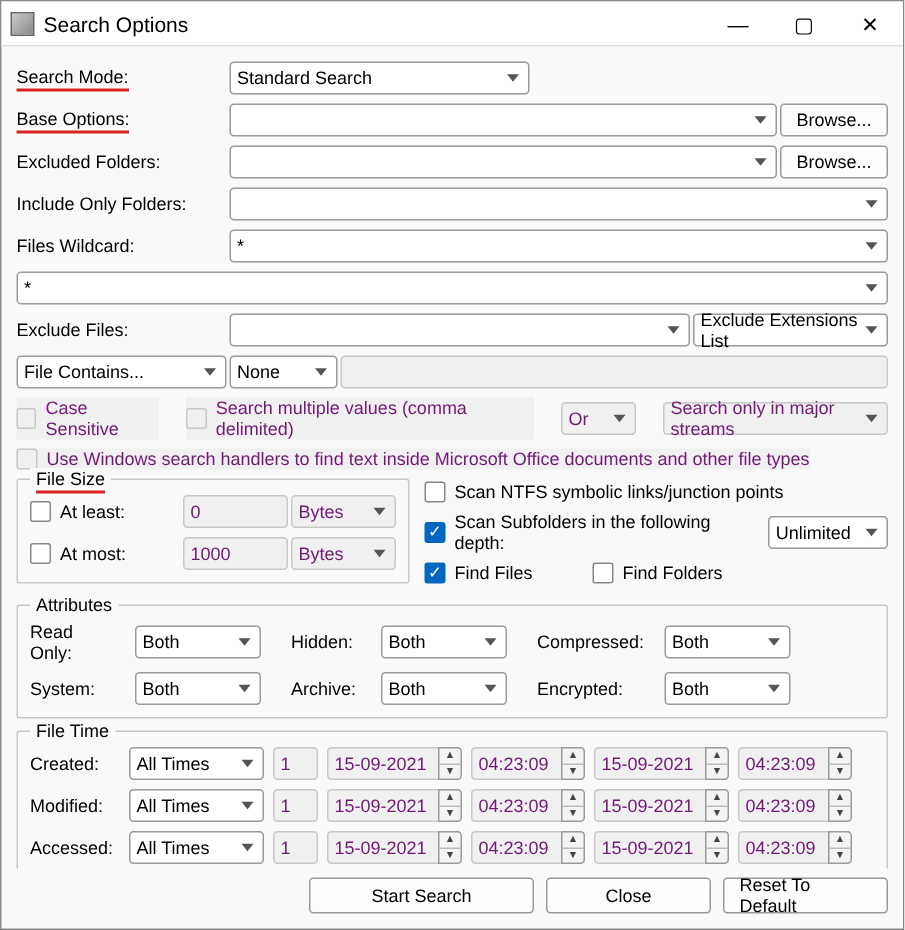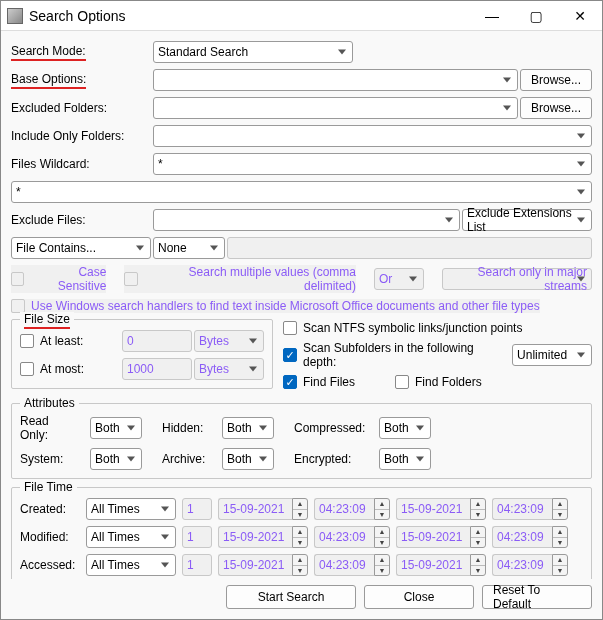--- a/index.html
+++ b/index.html
@@ -22,7 +22,7 @@
   .select { min-width: 50px; }
   .text { }
   .disabled { background:#f0f0f0; color:#888; border-color:#c8c8c8; }
-  .dim { color:#8b5cf6;text-align:right; }
+  .dim { color:#701a75; }
   .button { border:1px solid #9a9a9a; background:#fdfdfd; border-radius:3px; height:22px; display:flex; align-items:center; justify-content:center; padding:0 10px; font-size:12px; }
   .chk { display:flex; align-items:center; gap:6px; }
   .chk .box { width:14px; height:14px; border:1px solid #888; border-radius:2px; background:#fff; display:flex; align-items:center; justify-content:center; font-size:10px; color:#fff;}

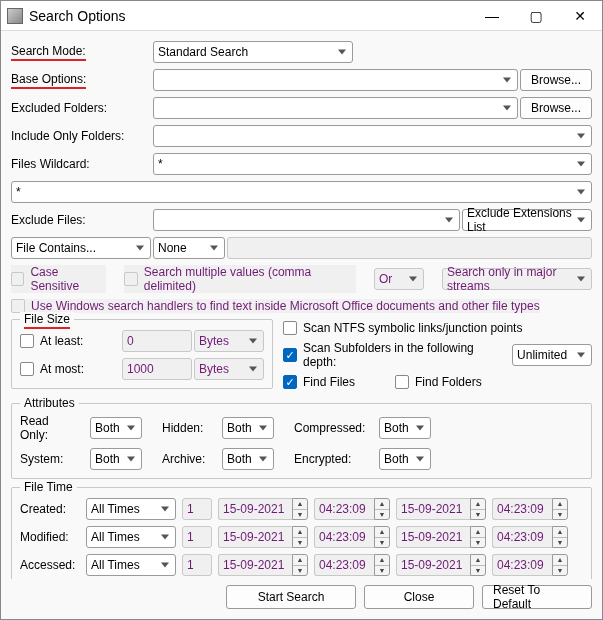--- a/index.html
+++ b/index.html
@@ -40,7 +40,7 @@
   .footer-btns { display:flex; justify-content:flex-end; gap:8px; padding: 6px 10px 10px 10px; }
   .footer-btns .button { width:110px; height:24px; }
   .flex1 { flex:1; }
-  .w60 { width:52px;} .w90{width:90px;}
+  .w60 { width:84px;} .w90{width:90px;}
 </style>
 </head>
 <body>

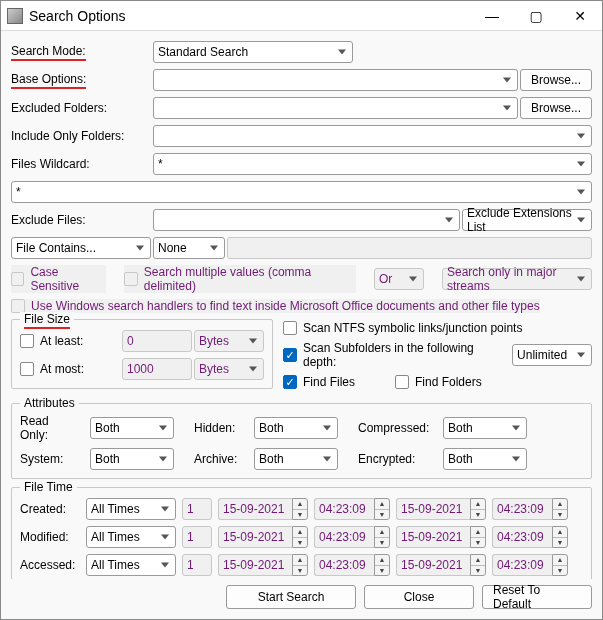--- a/index.html
+++ b/index.html
@@ -391,7 +391,7 @@
   </div>
 
   <div class="footer-btns">
-    <div class="button" style="width:130px">
+    <div class="button" style="width:150px">
         <span>Start Search</span>
       </div>
     <div class="button">

